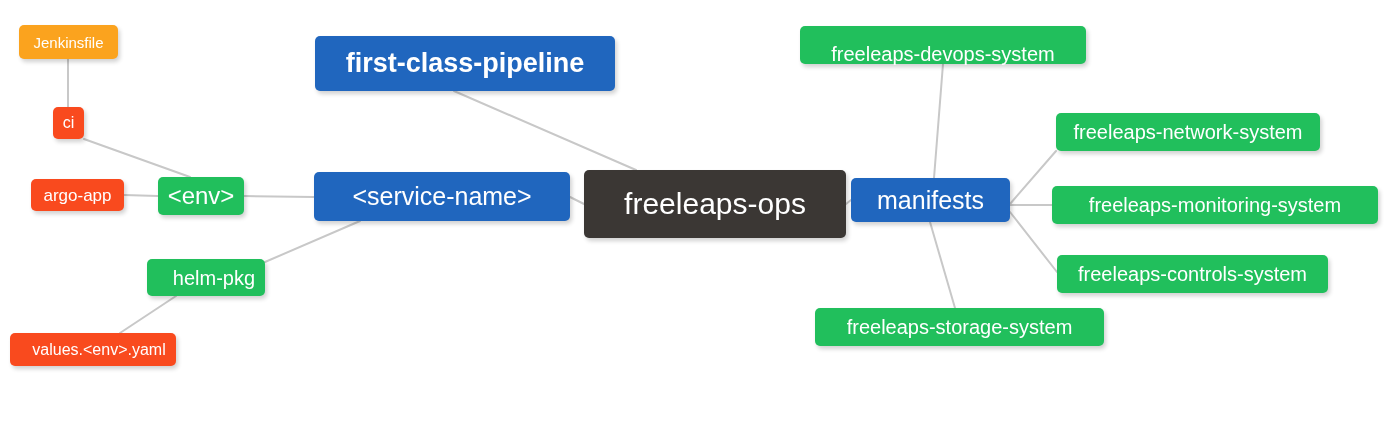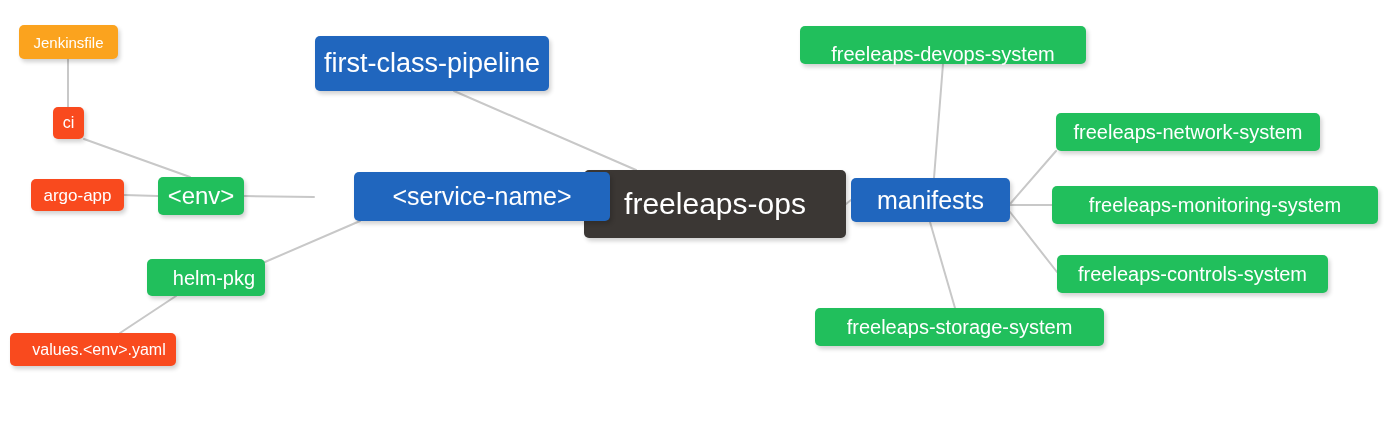--- a/index.html
+++ b/index.html
@@ -70,7 +70,7 @@
       <div class="mm-node c-blue" style="left: 314px; top: 172px; width: 256px; height: 49px; font-size: 25px; margin-left: 40px;">
         <span>&lt;service-name&gt;</span>
       </div>
-      <div class="mm-node c-blue" style="left: 315px; top: 36px; width: 234px; height: 55px; font-size: 27px;">
+      <div class="mm-node c-blue" style="left: 315px; top: 36px; width: 300px; height: 55px; font-size: 27px; font-weight: bold;">
         <span>first-class-pipeline</span>
       </div>
       <div class="mm-node c-blue" style="left: 851px; top: 178px; width: 159px; height: 44px; font-size: 25px;">

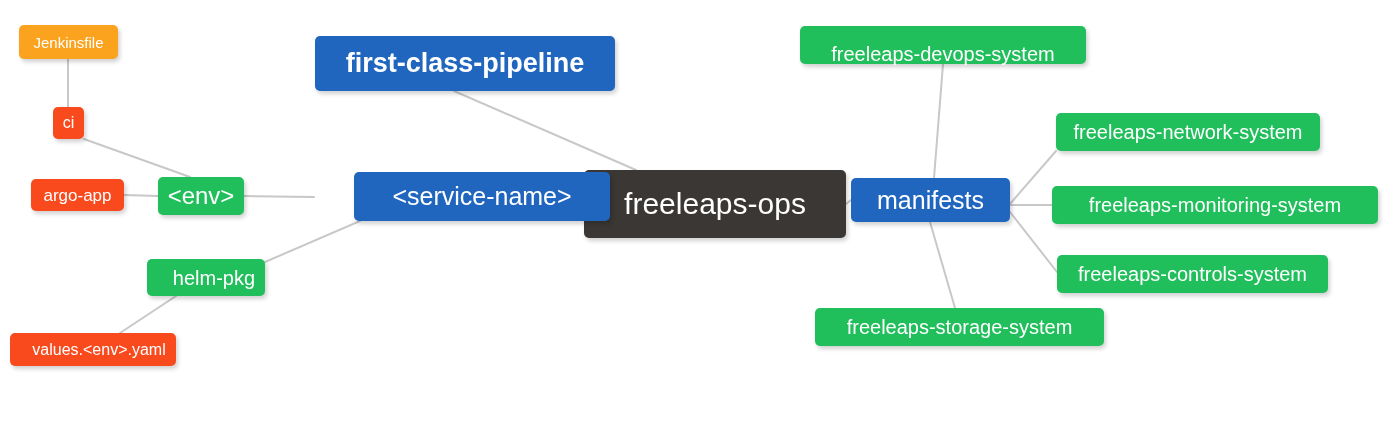--- a/index.html
+++ b/index.html
@@ -67,7 +67,7 @@
       <div class="mm-node c-root" style="left: 584px; top: 170px; width: 262px; height: 68px; font-size: 30px;">
         <span>freeleaps-ops</span>
       </div>
-      <div class="mm-node c-blue" style="left: 314px; top: 172px; width: 256px; height: 49px; font-size: 25px; margin-left: 40px;">
+      <div class="mm-node c-blue" style="left: 314px; top: 172px; width: 256px; height: 49px; font-size: 25px;">
         <span>&lt;service-name&gt;</span>
       </div>
       <div class="mm-node c-blue" style="left: 315px; top: 36px; width: 300px; height: 55px; font-size: 27px; font-weight: bold;">

